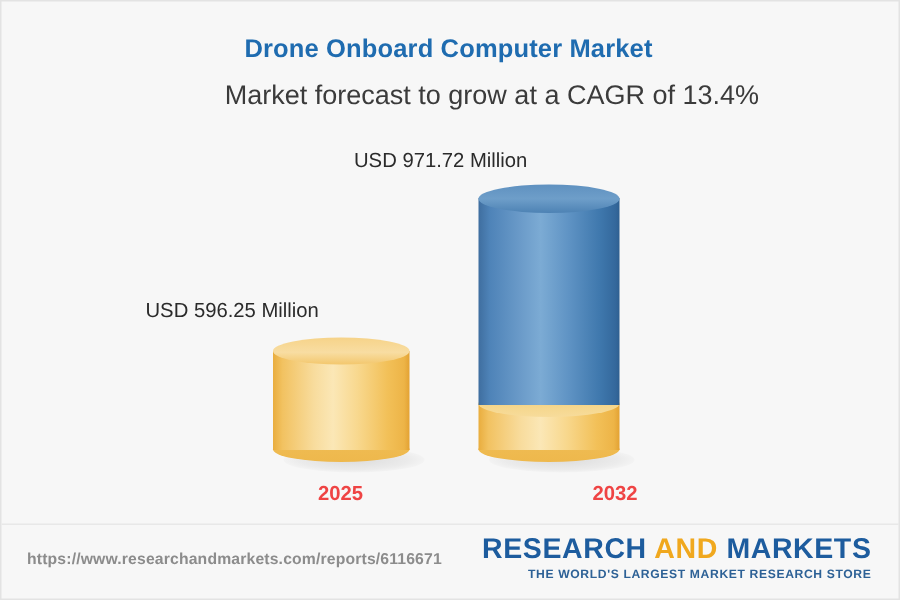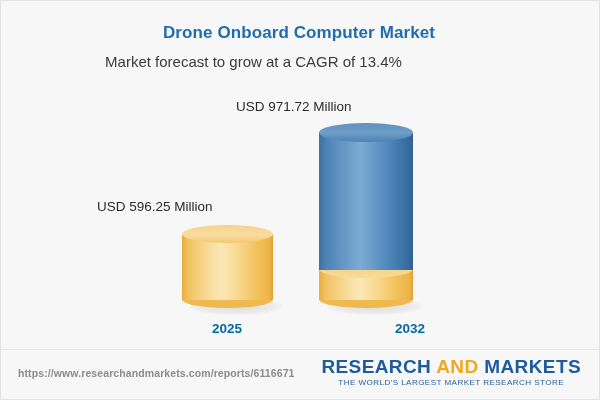--- a/index.html
+++ b/index.html
@@ -36,8 +36,8 @@
     top: 52px;
     left: 0;
     width: 505px;
-    text-align: center;
-    font-size: 15px;
+    text-align: right;
+    font-size: 18px;
     font-weight: normal;
     color: #3b3b3b;
   }

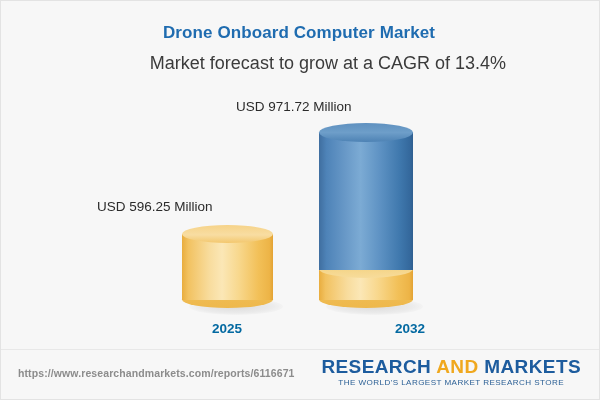--- a/index.html
+++ b/index.html
@@ -68,7 +68,7 @@
     text-align: center;
     font-size: 13.5px;
     font-weight: bold;
-    color: #0369a1;
+    color: #ef4444;
   }
 
   

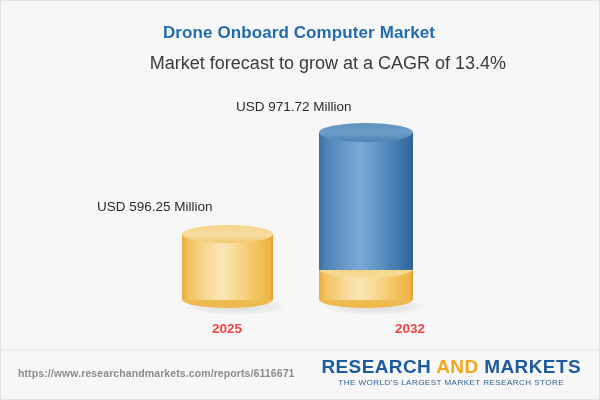--- a/index.html
+++ b/index.html
@@ -165,7 +165,7 @@
     position: absolute;
     right: 18px;
     top: 356px;
-    text-align: center;
+    text-align: right;
   }
   #logo-wordmark {
     font-size: 19px;

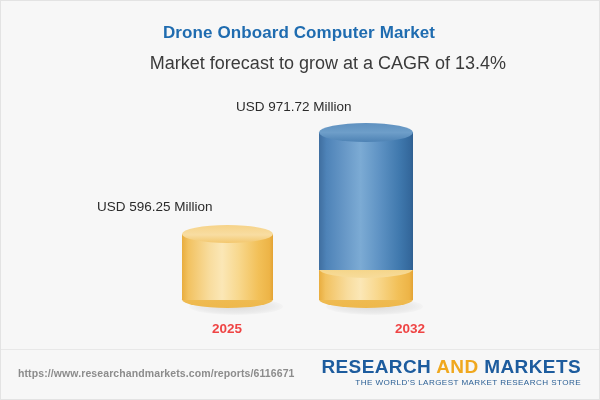--- a/index.html
+++ b/index.html
@@ -181,7 +181,7 @@
   #logo-tagline {
     margin-top: 3px;
     font-size: 8.1px;
-    font-weight: normal;
+    font-weight: bold;
     color: #2d6196;
     letter-spacing: 0.42px;
     line-height: 1;

